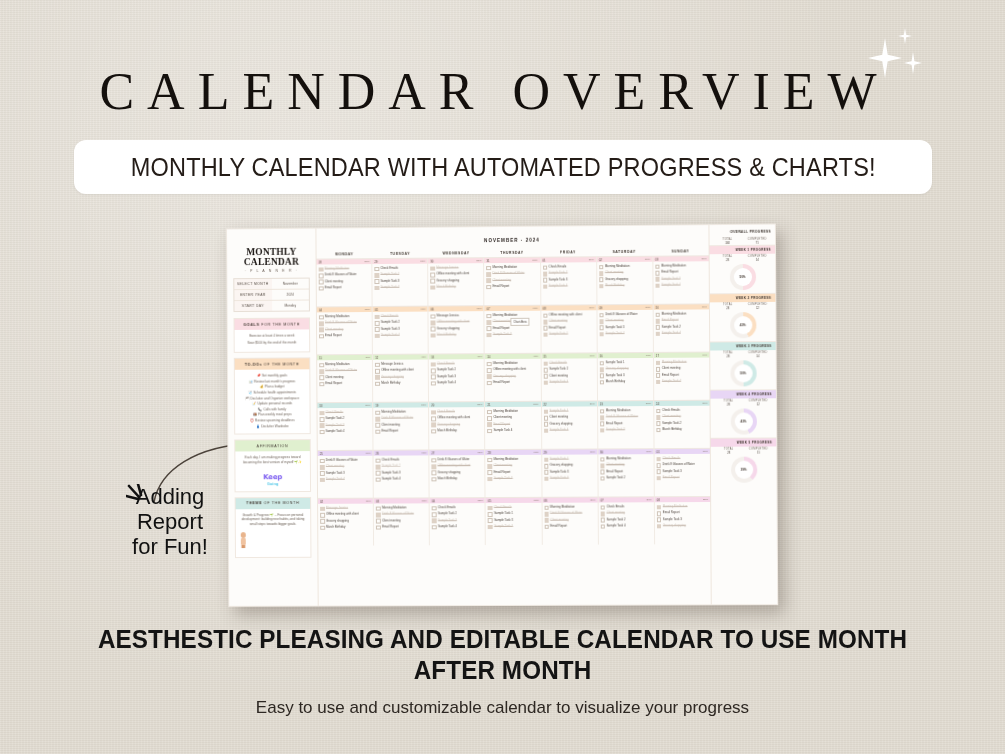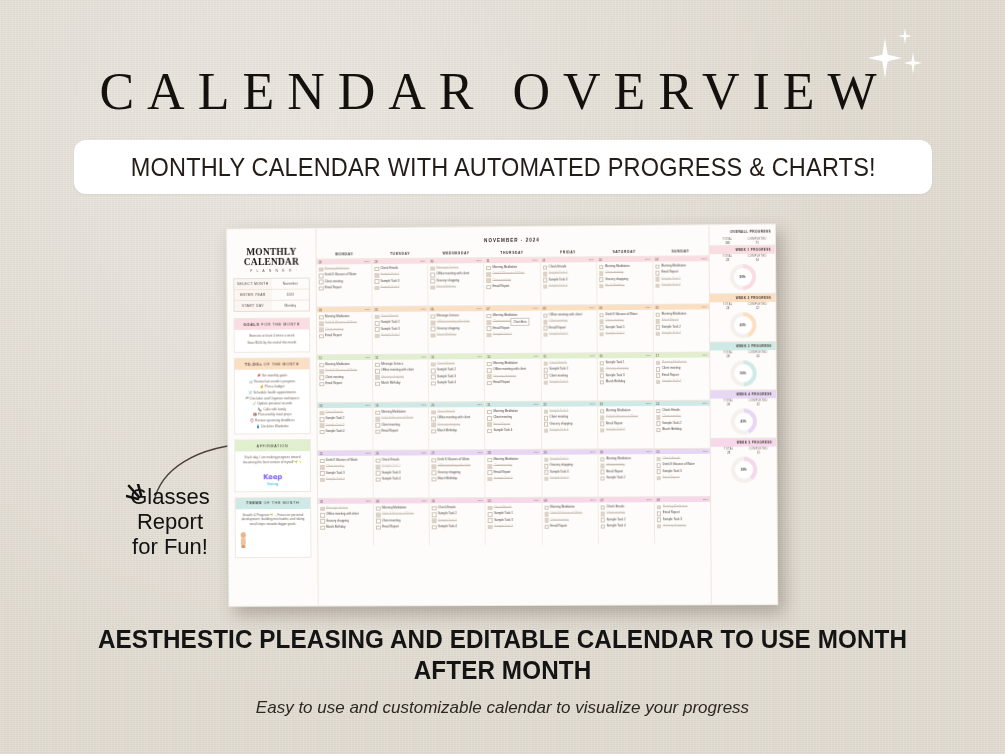--- a/index.html
+++ b/index.html
@@ -170,7 +170,7 @@
   <path d="M3 2 L13 13 M12 0 L15 11 M0 12 L12 15" stroke="#111" stroke-width="2.6" fill="none" stroke-linecap="round"></path>
 </svg>
 <div class="callout">
-  <div>Glasses</div>
+  <div>Adding</div>
   <div>Report</div>
   <div>for Fun!</div>
 </div>

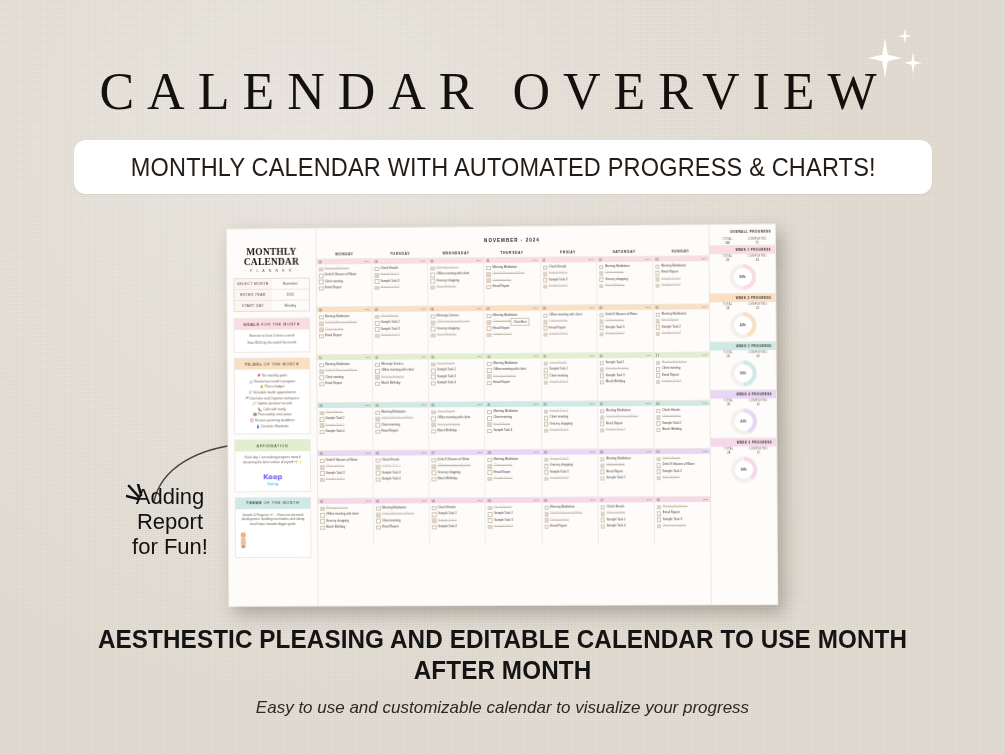--- a/index.html
+++ b/index.html
@@ -55,7 +55,7 @@
   }
   .foot-sub{
     position:absolute;left:80px;top:698px;width:845px;text-align:center;
-    font-size:17px;color:#2e2823;font-style:italic;
+    font-size:17px;color:#2e2823;
   }
 
   

